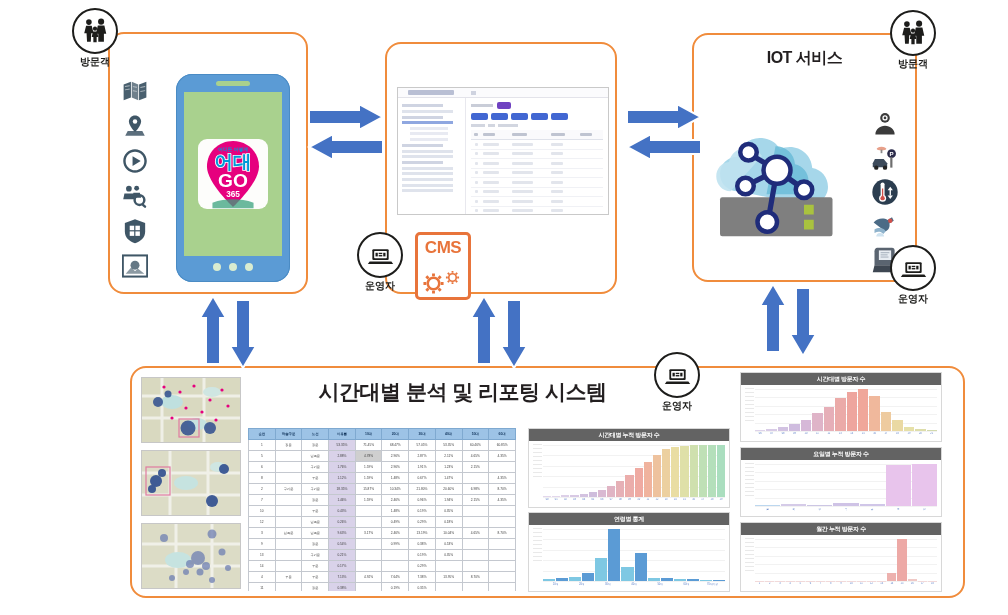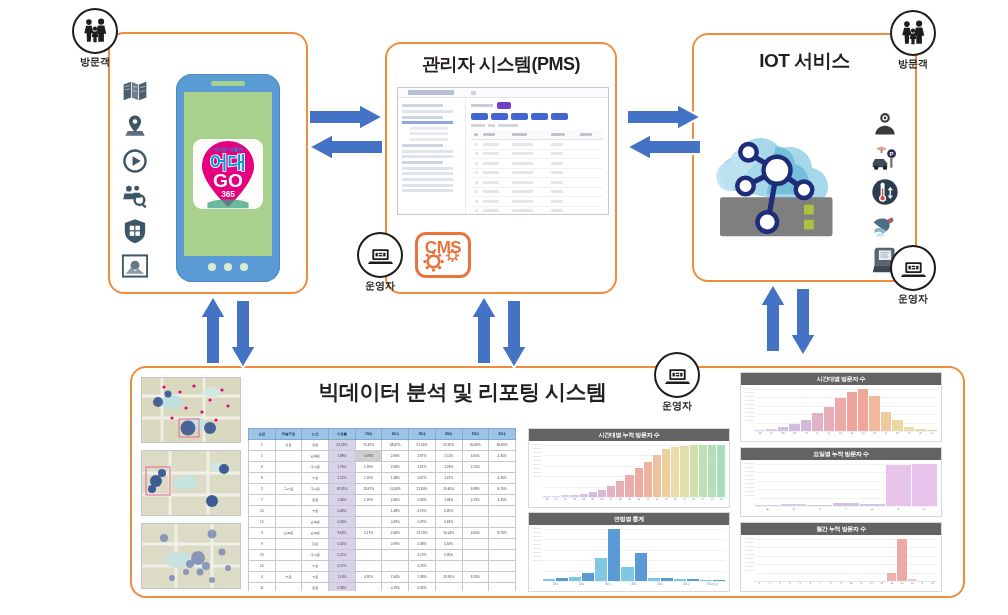--- a/index.html
+++ b/index.html
@@ -342,7 +342,6 @@
   </div>
 
   <div class="panel" style="left:385px;top:42px;width:232px;height:252px;">
-    <div class="panel-title" style="top:8px;font-size:18px;">관리자 시스템(PMS)</div>
 
     <div class="pmsshot" style="left:10px;top:43px;width:212px;height:128px;">
       <div class="pms-top">

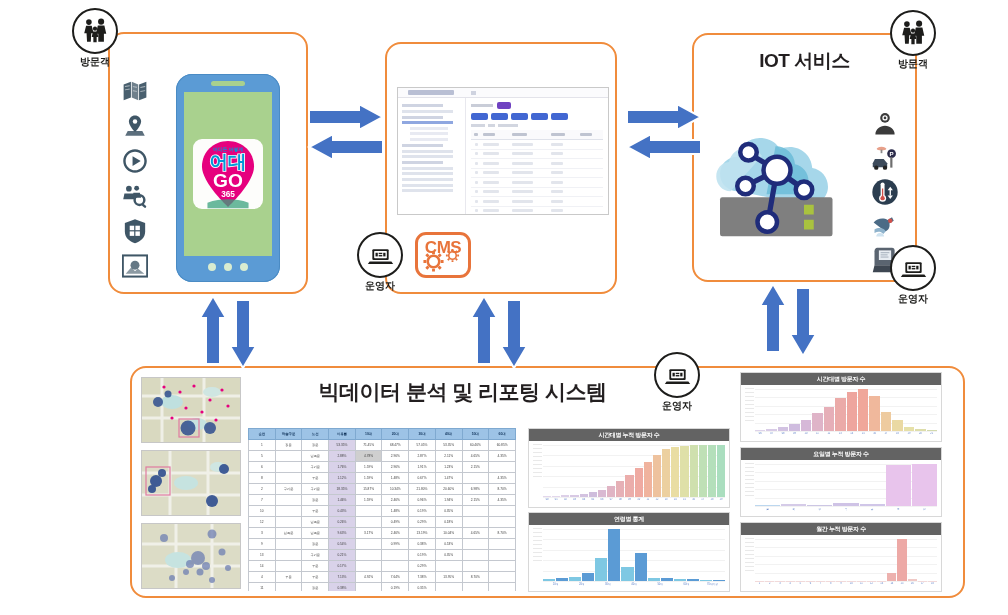--- a/index.html
+++ b/index.html
@@ -554,7 +554,7 @@
   </div>
 
   <div class="panel" style="left:692px;top:33px;width:225px;height:249px;">
-    <div class="panel-title" style="top:13px;font-size:19px;">IOT 서비스</div>
+    <div class="panel-title" style="top:13px;font-size:16px;">IOT 서비스</div>
 
     <svg viewBox="0 0 200 170" style="position:absolute;left:14px;top:65px;width:150px;height:160px;">
       <path d="M40 100c-14 0-24-10-24-23s10-23 23-23c2-14 15-25 30-25 12 0 22 6 27 15 4-2 9-3 13-3 16 0 29 12 30 28 12 2 21 12 21 25 0 14-12 25-26 25z" fill="#9ED4E8" opacity=".92"></path>

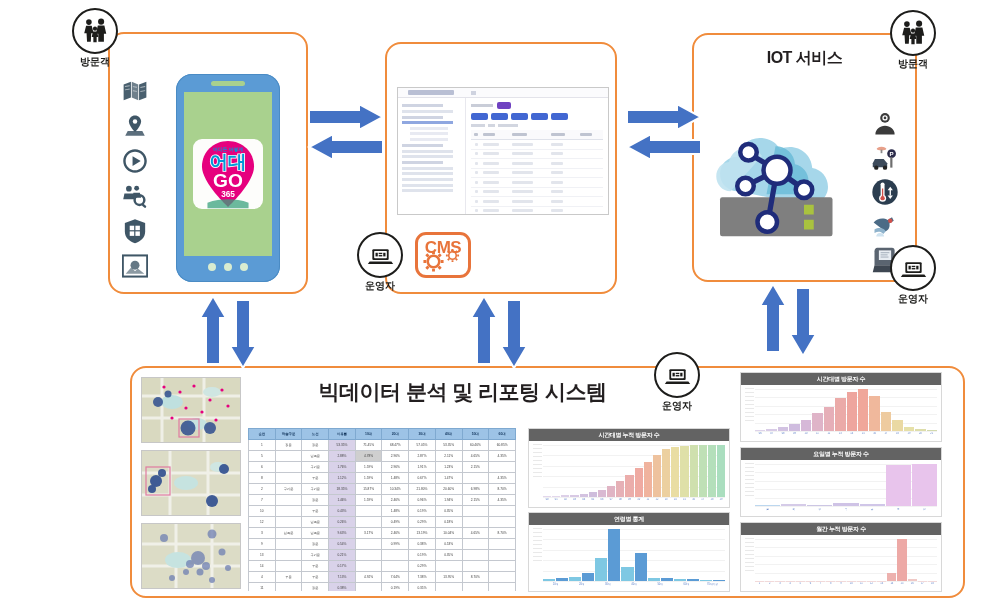--- a/index.html
+++ b/index.html
@@ -314,7 +314,7 @@
           </svg></span>
     </div>
 
-    <div class="phone" style="left:66px;top:40px;width:104px;height:208px;">
+    <div class="phone" style="left:66px;top:40px;width:104px;height:208px;padding-left:10px;">
       <div class="speaker"></div>
       <div class="screen">
         <div class="appicon">

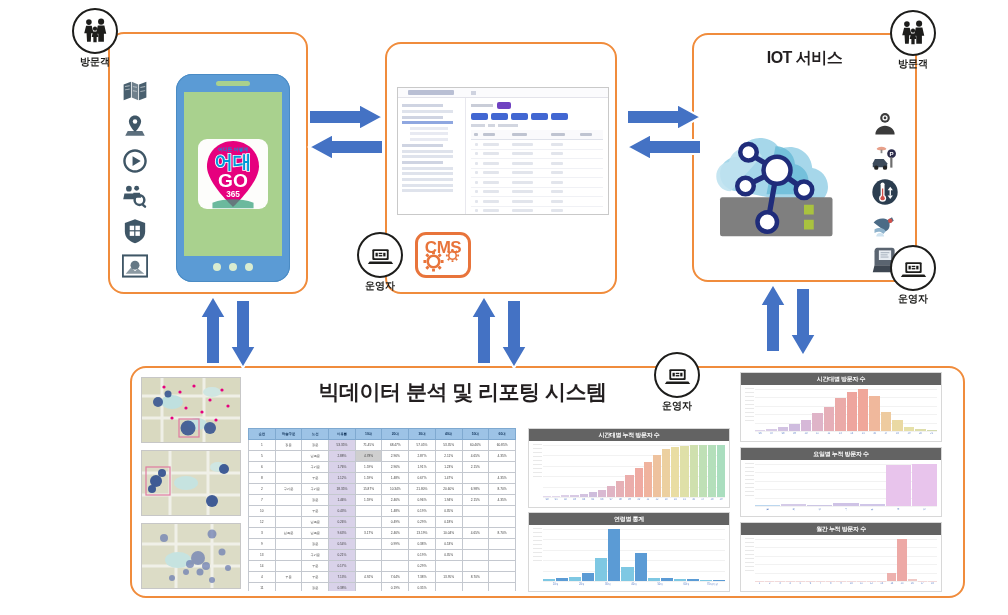--- a/index.html
+++ b/index.html
@@ -71,8 +71,8 @@
 
   
   .msbox{
-    position:absolute;width:56px;height:46px;border:3px solid #E8743B;
-    border-radius:11px;box-sizing:border-box;background:#fff;
+    position:absolute;width:56px;height:68px;border:3px solid #E8743B;
+    border-radius:5px;box-sizing:border-box;background:#fff;
   }
   .msbox .lbl{
     position:absolute;left:0;right:0;top:3px;text-align:center;

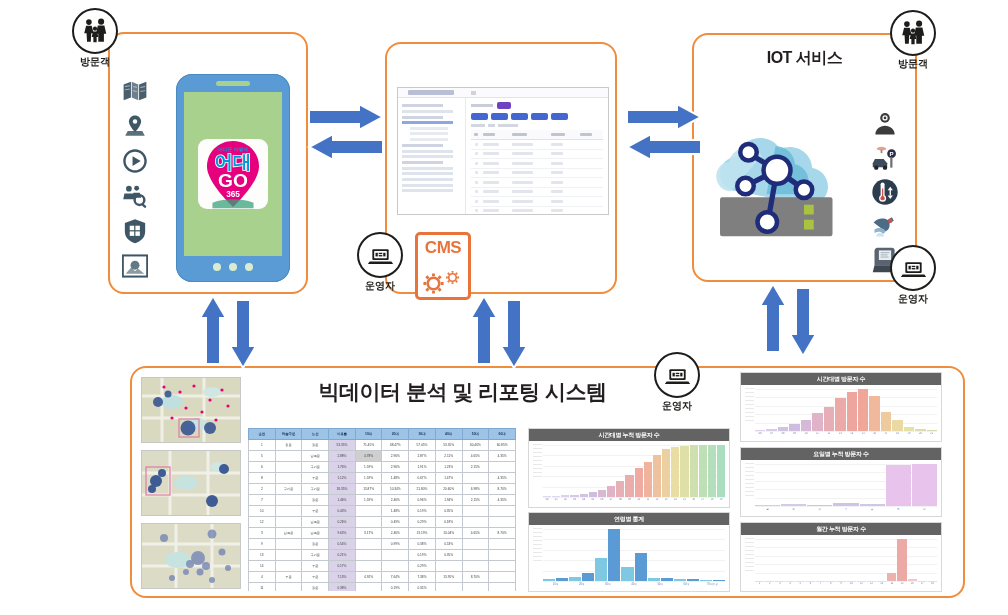--- a/index.html
+++ b/index.html
@@ -616,7 +616,7 @@
   </div>
 
   <div class="panel" style="left:130px;top:366px;width:835px;height:232px;">
-    <div class="panel-title" style="top:10px;font-size:21px;left:90px;right:260px;">빅데이터 분석 및 리포팅 시스템</div>
+    <div class="panel-title" style="top:10px;font-size:21px;left:90px;right:260px;">시간대별 분석 및 리포팅 시스템</div>
 
     <div class="mapthumb" style="left:9px;top:9px;width:98px;height:64px;">
       <svg viewBox="0 0 98 64" width="98" height="64">

